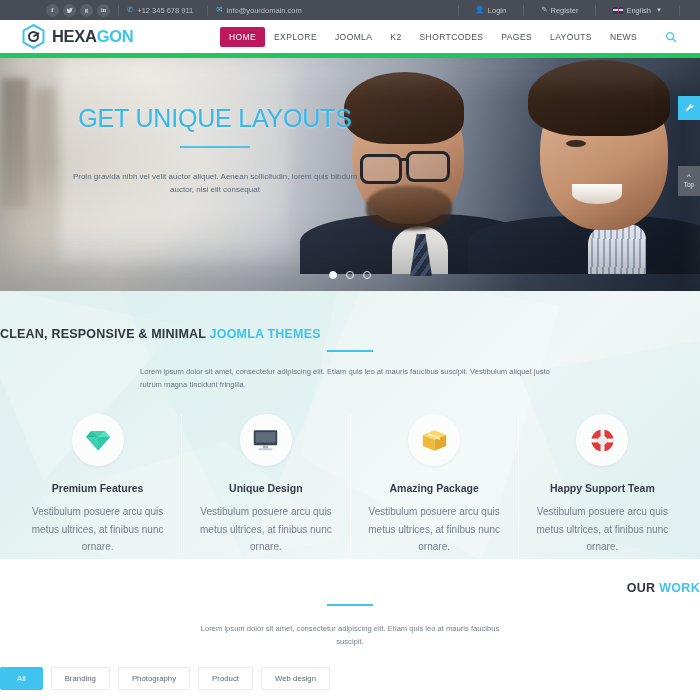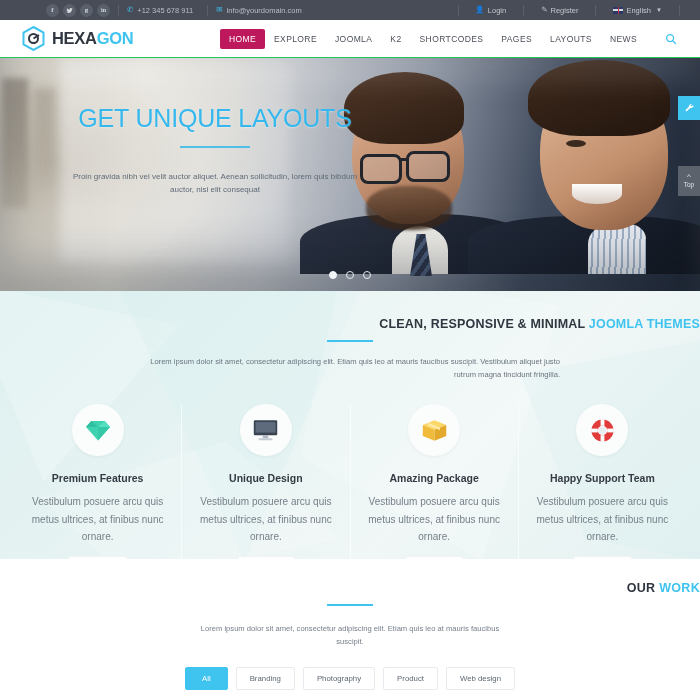--- a/index.html
+++ b/index.html
@@ -43,7 +43,7 @@
   
   .header {
     height: 38px; background:#ffffff; display:flex; align-items:center;
-    padding: 0 22px; border-bottom:1px solid #22c55e; position:relative; z-index:5;
+    padding: 0 22px; border-bottom:5px solid #22c55e; position:relative; z-index:5;
   }
   .logo { display:flex; align-items:center; gap:7px; cursor:pointer; }
   .logo-mark { width:23px; height:25px; position:relative; }

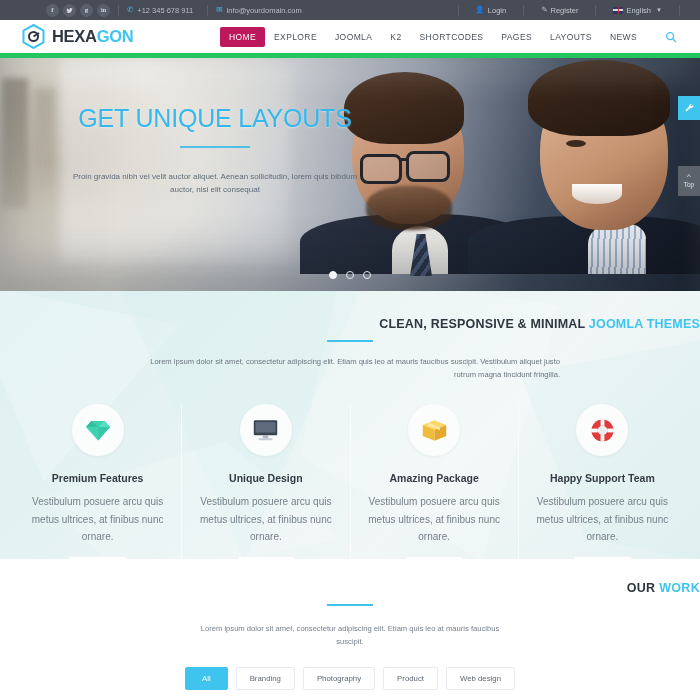--- a/index.html
+++ b/index.html
@@ -134,7 +134,7 @@
   .p4 { left:520px; top:40px; width:230px; height:240px; background:rgba(208,236,236,.40); clip-path:polygon(0 18%,100% 0,100% 100%,28% 86%);}
   .p5 { left:40px; top:150px; width:300px; height:140px; background:rgba(255,255,255,.30); clip-path:polygon(0 40%,62% 0,100% 70%,30% 100%);}
 
-  .feat-head { position:relative; text-align:right; padding-top:26px; }
+  .feat-head { position:relative; text-align:left; padding-top:36px; }
   .feat-title { font-size:12.5px; font-weight:bold; letter-spacing:.2px; }
   .ft-dark { color:#2f3640; }
   .ft-blue { color:#3fc3ef; }

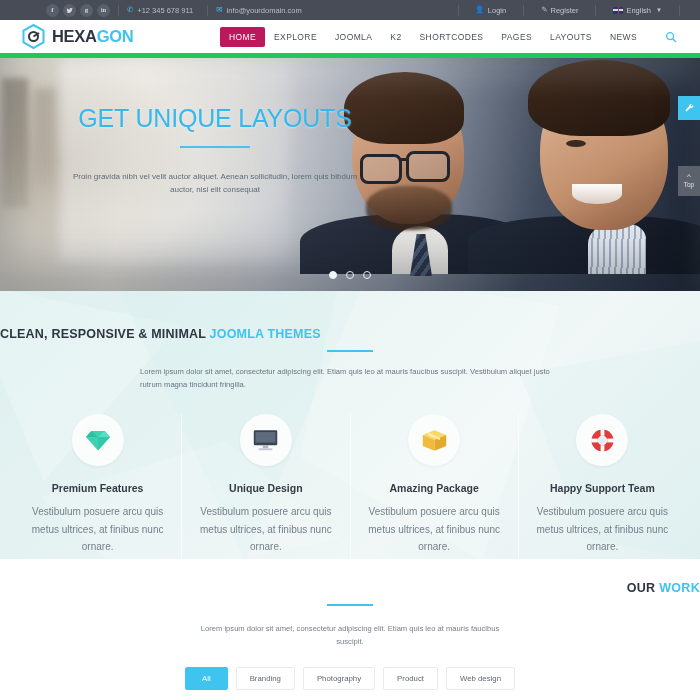--- a/index.html
+++ b/index.html
@@ -161,7 +161,7 @@
   .work-title { text-align:right; font-size:12.5px; font-weight:bold; letter-spacing:.3px; }
   .work-rule { width:46px; height:2.2px; background:#3fc3ef; margin:9px auto 0; }
   .work-sub { margin:16px auto 0; width:300px; text-align:center; font-size:7.6px; line-height:1.75; color:#767f8a; }
-  .filters { margin-top:18px; display:flex; justify-content:center; gap:8px; }
+  .filters { margin-top:18px; display:flex; gap:8px; }
   .filt {
     font-size:7.8px; color:#5d6772; background:#fff; border:1px solid #e7eaee;
     border-radius:2px; padding:6px 13px; cursor:pointer;

